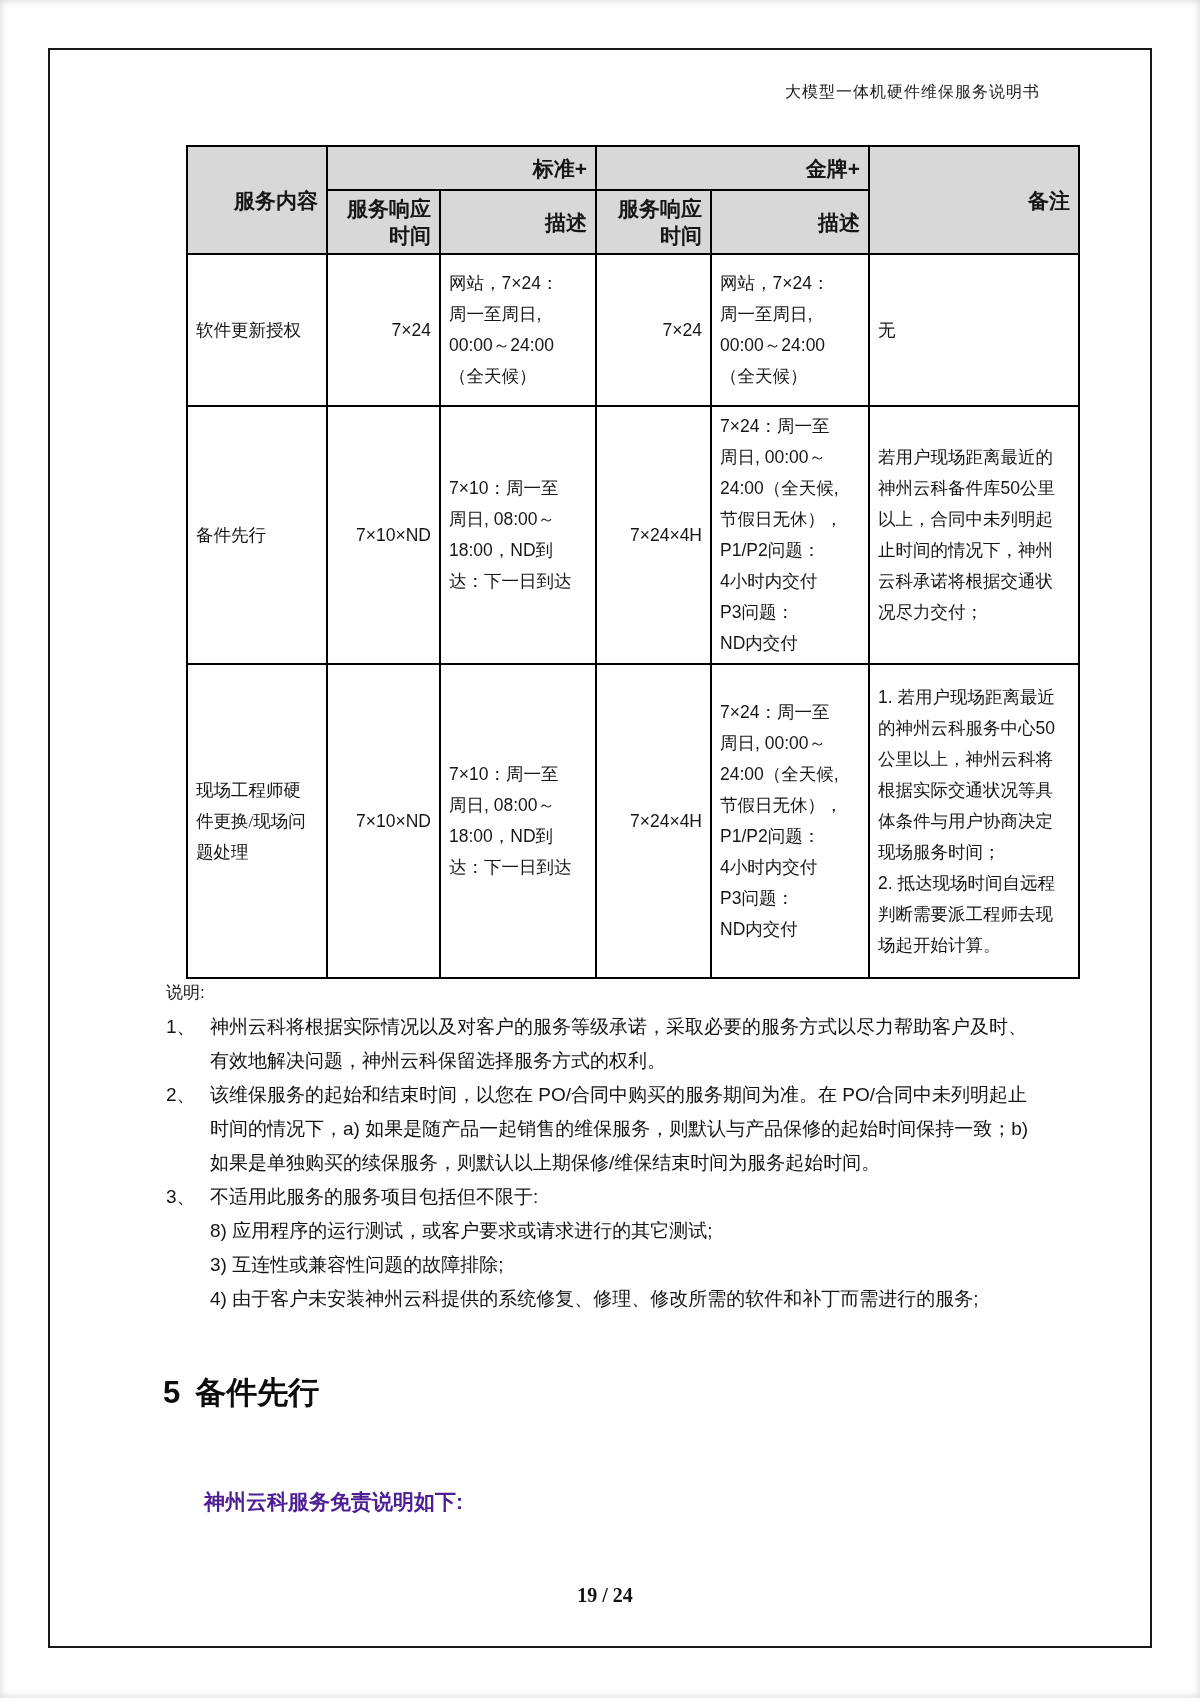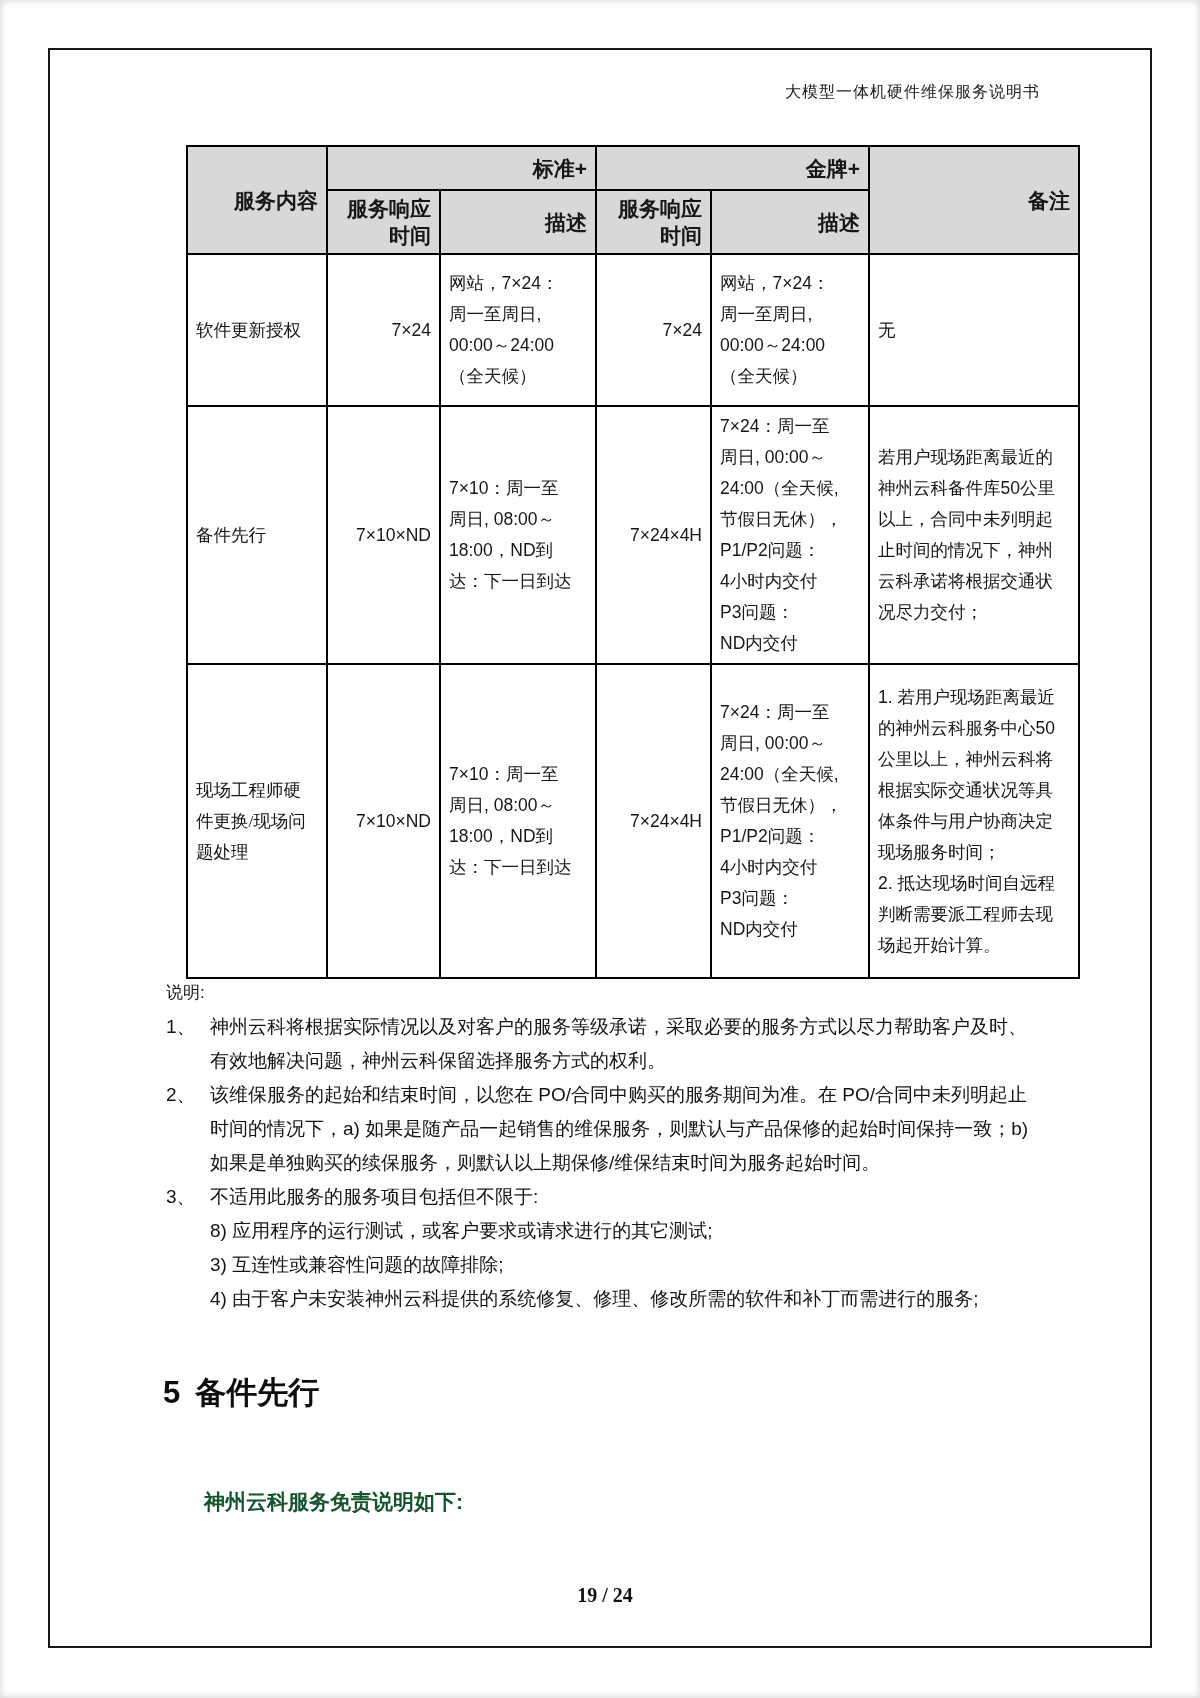--- a/index.html
+++ b/index.html
@@ -68,7 +68,7 @@
   }
   .section-sub{
     position:absolute;left:204px;top:1488px;
-    font-size:21px;font-weight:bold;color:#14532d;
+    font-size:21px;font-weight:bold;color:#4c1d95;
   }
   
   .page-footer{

